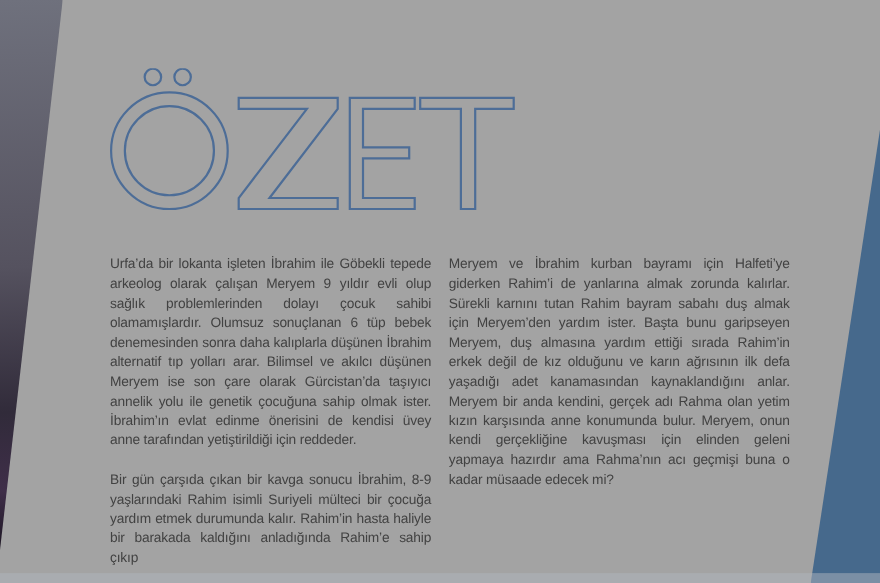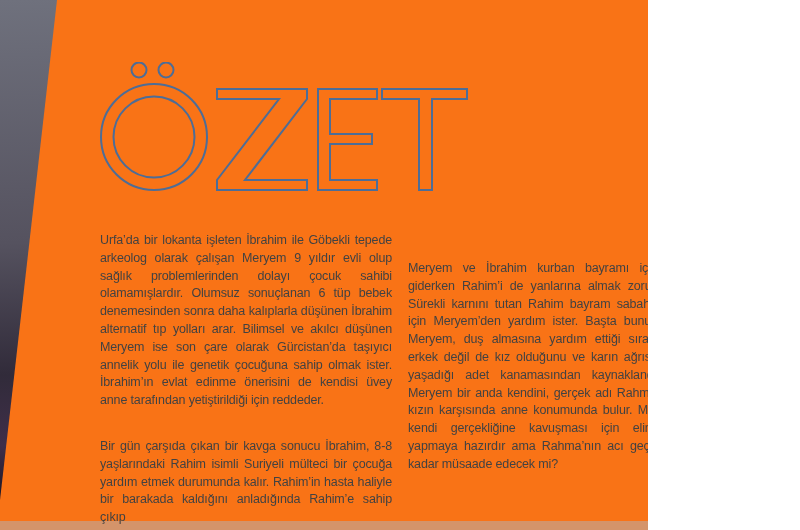--- a/index.html
+++ b/index.html
@@ -11,8 +11,8 @@
   }
   .canvas {
     position: relative;
-    width: 648px; height: 530px;
-    background: #f97316;
+    width: 800px; height: 530px;
+    background: #a3a3a3;
     overflow: hidden;
   }
   

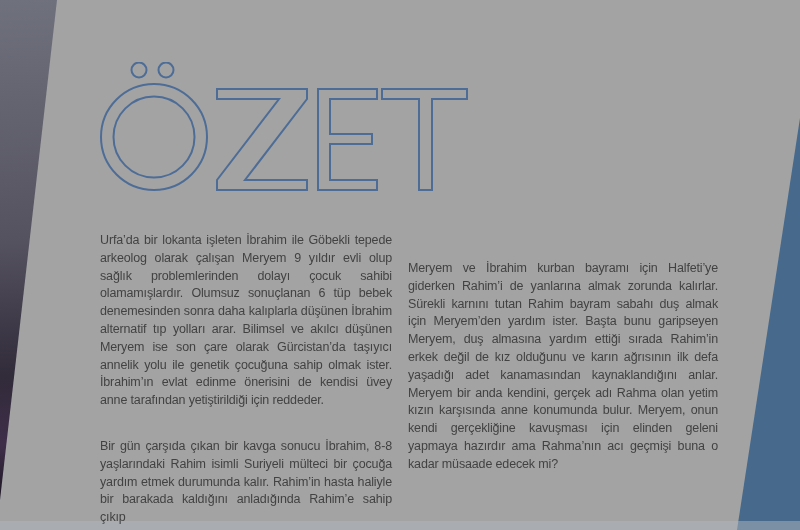--- a/index.html
+++ b/index.html
@@ -79,7 +79,7 @@
     letter-spacing: -0.15px;
     text-align: justify;
   }
-  .col p:last-child { margin-bottom: 0; margin-top: 28px; }
+  .col p:last-child { margin-bottom: 0; }
 </style>
 </head>
 <body>

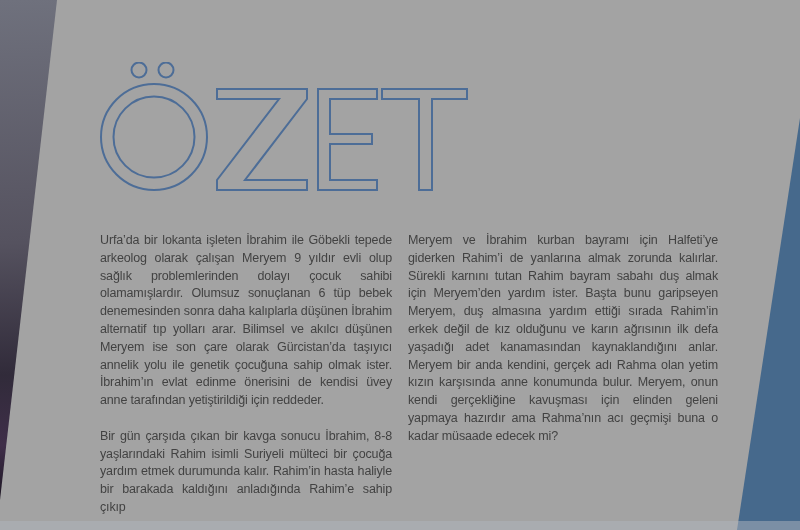--- a/index.html
+++ b/index.html
@@ -110,7 +110,7 @@
   <div class="columns">
     <div class="col col-left">
       <p>Urfa’da bir lokanta işleten İbrahim ile Göbekli tepede arkeolog olarak çalışan Meryem 9 yıldır evli olup sağlık problemlerinden dolayı çocuk sahibi olamamışlardır. Olumsuz sonuçlanan 6 tüp bebek denemesinden sonra daha kalıplarla düşünen İbrahim alternatif tıp yolları arar. Bilimsel ve akılcı düşünen Meryem ise son çare olarak Gürcistan’da taşıyıcı annelik yolu ile genetik çocuğuna sahip olmak ister. İbrahim’ın evlat edinme önerisini de kendisi üvey anne tarafından yetiştirildiği için reddeder.</p>
-      <p>Bir gün çarşıda çıkan bir kavga sonucu İbrahim, 8-8 yaşlarındaki Rahim isimli Suriyeli mülteci bir çocuğa yardım etmek durumunda kalır. Rahim’in hasta haliyle bir barakada kaldığını anladığında Rahim’e sahip çıkıp</p>
+      <p>Bir gün çarşıda çıkan bir kavga sonucu İbrahim, 8-9 yaşlarındaki Rahim isimli Suriyeli mülteci bir çocuğa yardım etmek durumunda kalır. Rahim’in hasta haliyle bir barakada kaldığını anladığında Rahim’e sahip çıkıp</p>
     </div>
     <div class="col col-right">
       <p>Meryem ve İbrahim kurban bayramı için Halfeti’ye giderken Rahim’i de yanlarına almak zorunda kalırlar. Sürekli karnını tutan Rahim bayram sabahı duş almak için Meryem’den yardım ister. Başta bunu garipseyen Meryem, duş almasına yardım ettiği sırada Rahim’in erkek değil de kız olduğunu ve karın ağrısının ilk defa yaşadığı adet kanamasından kaynaklandığını anlar. Meryem bir anda kendini, gerçek adı Rahma olan yetim kızın karşısında anne konumunda bulur. Meryem, onun kendi gerçekliğine kavuşması için elinden geleni yapmaya hazırdır ama Rahma’nın acı geçmişi buna o kadar müsaade edecek mi?</p>

